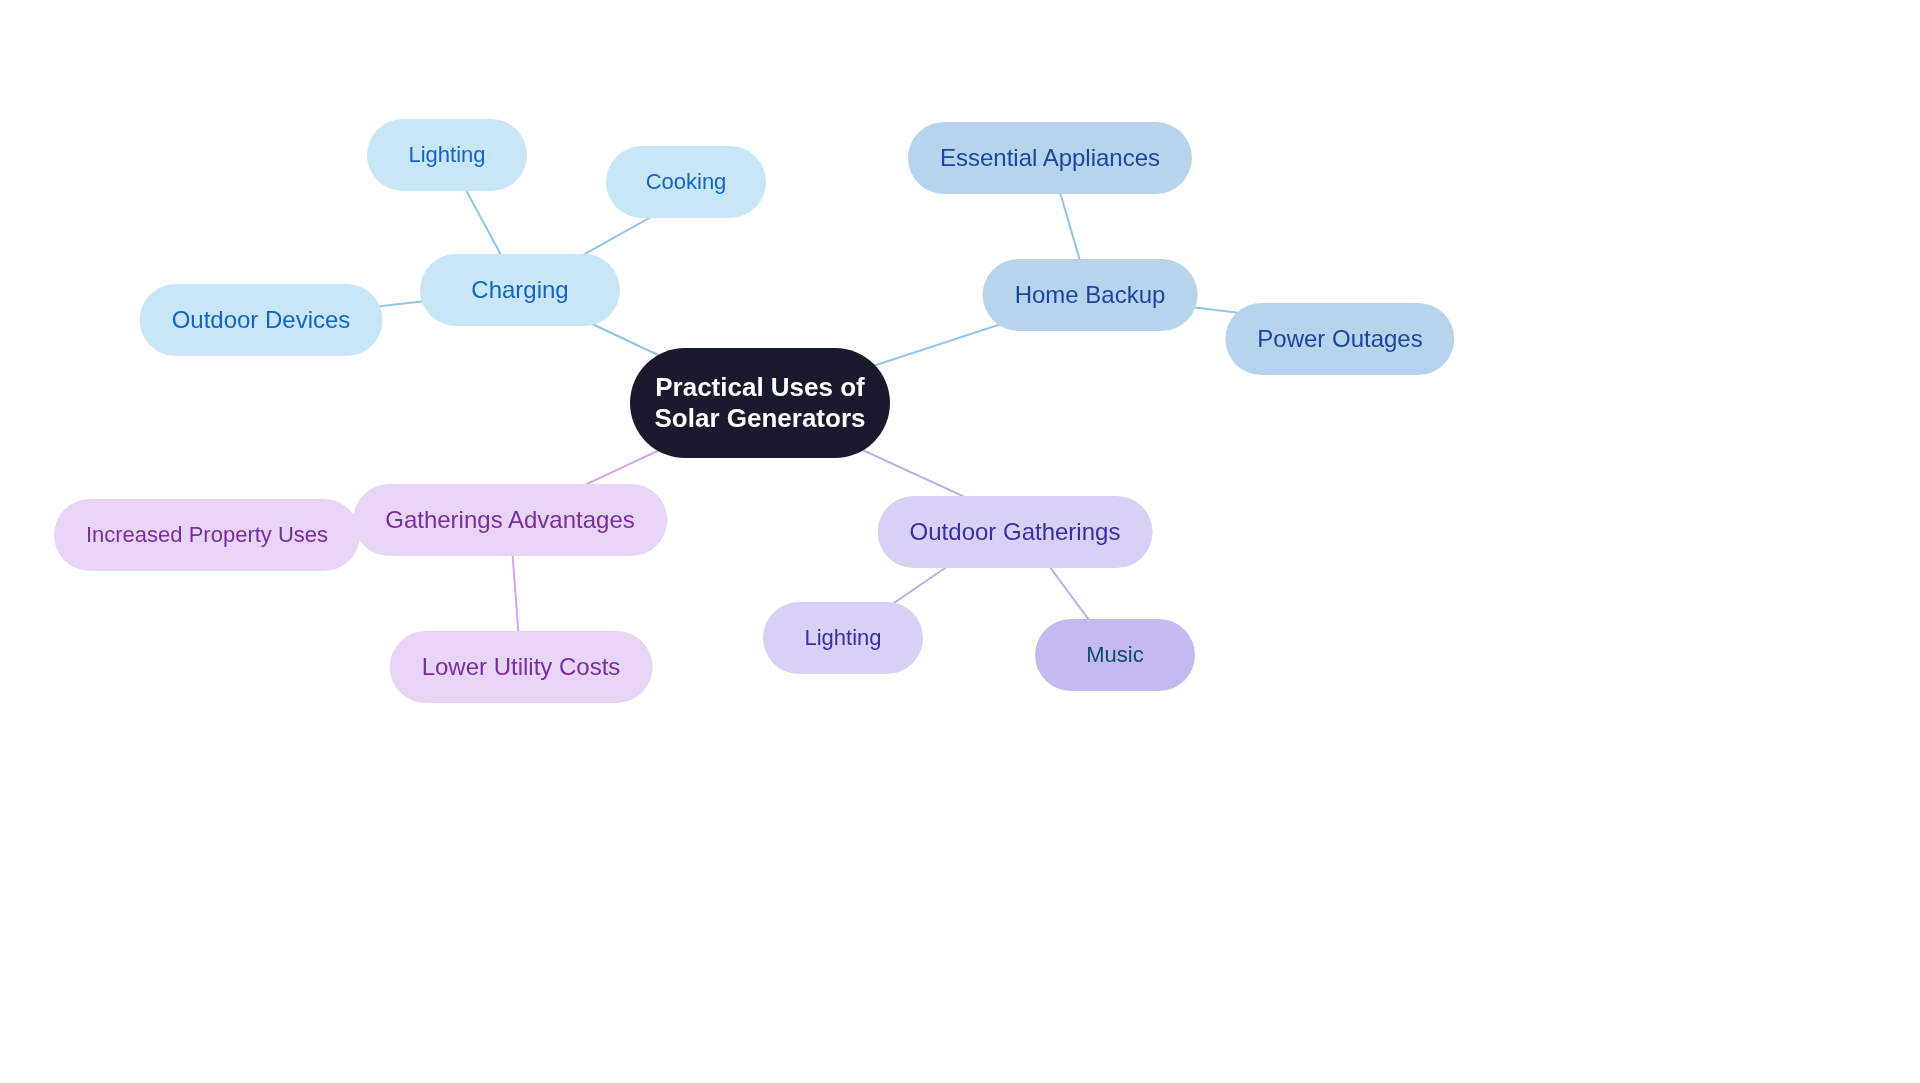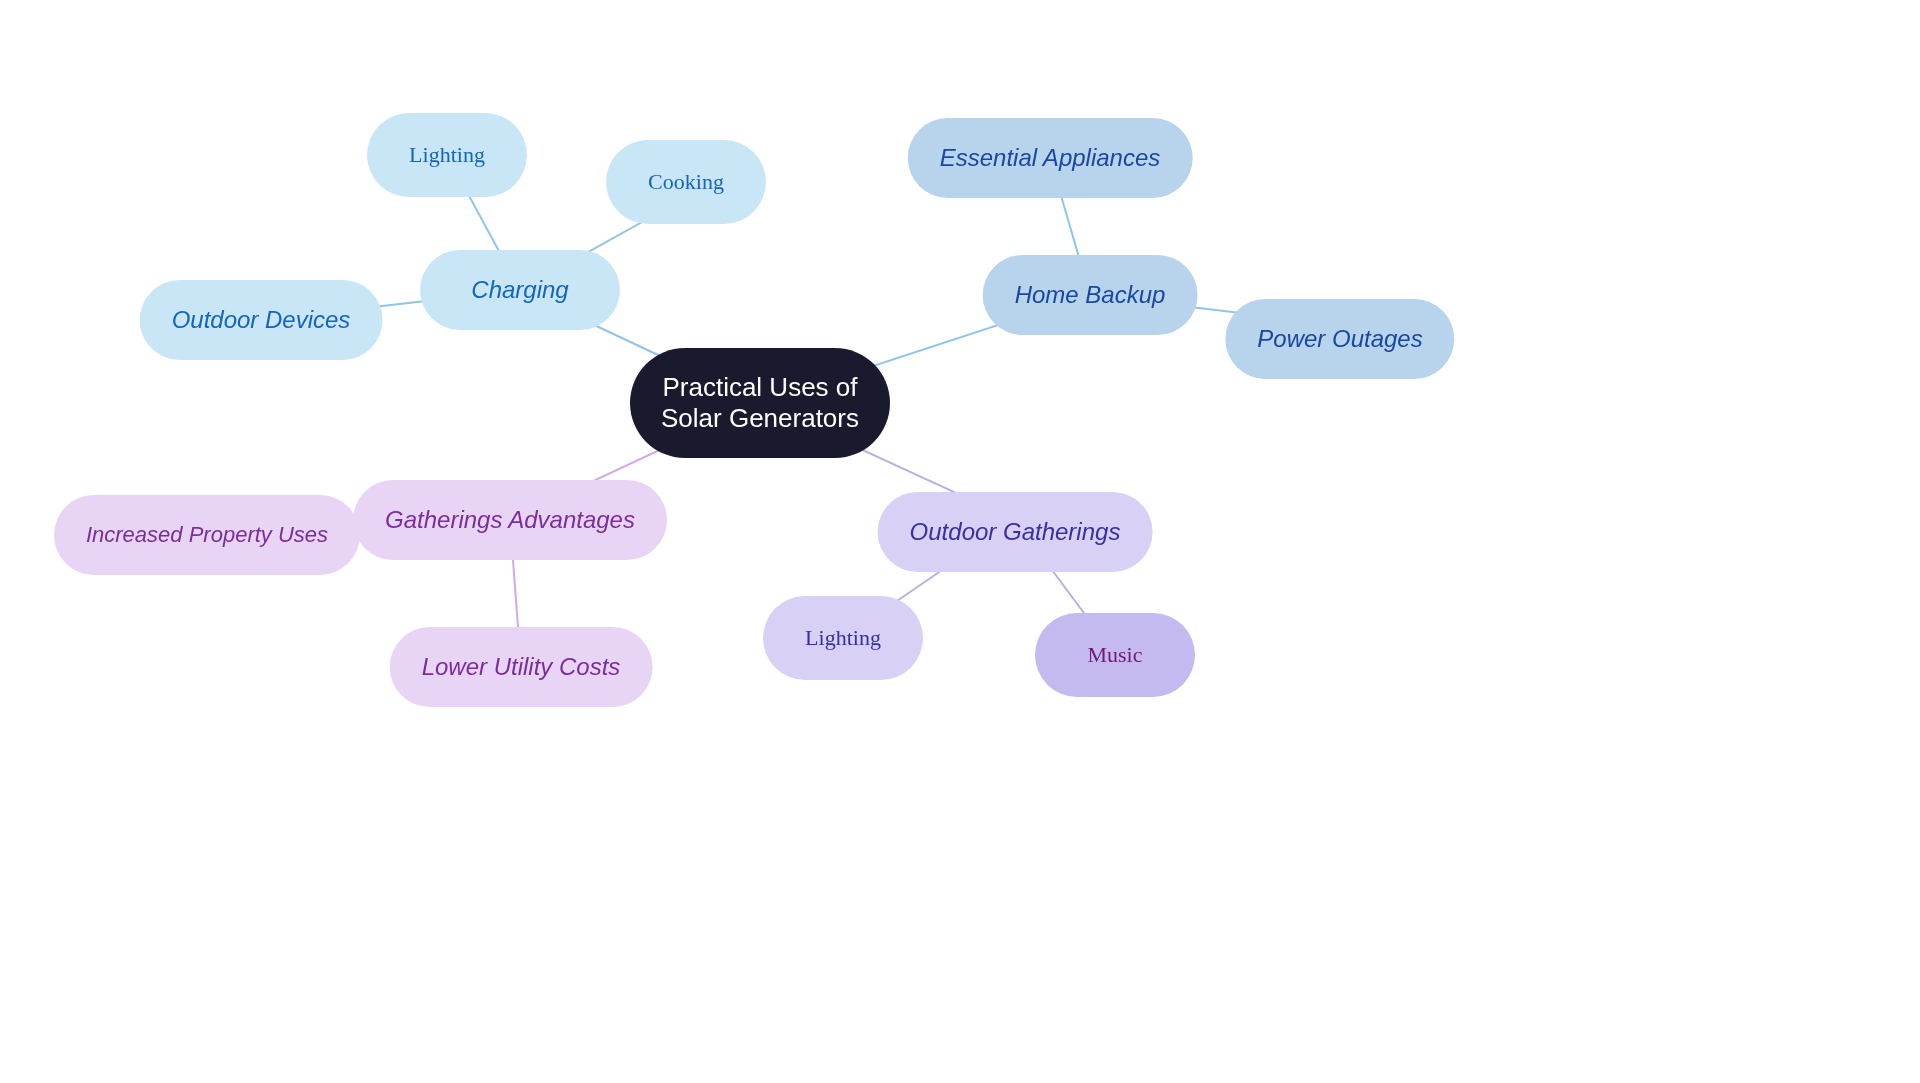--- a/index.html
+++ b/index.html
@@ -62,8 +62,7 @@
       font-size: 22px;
       padding: 16px 28px;
       min-width: 160px;
-      height: 84px;
-      font-family: Liberation Serif, serif;
+      height: 72px;
     }
     .node-md {
       font-size: 24px;

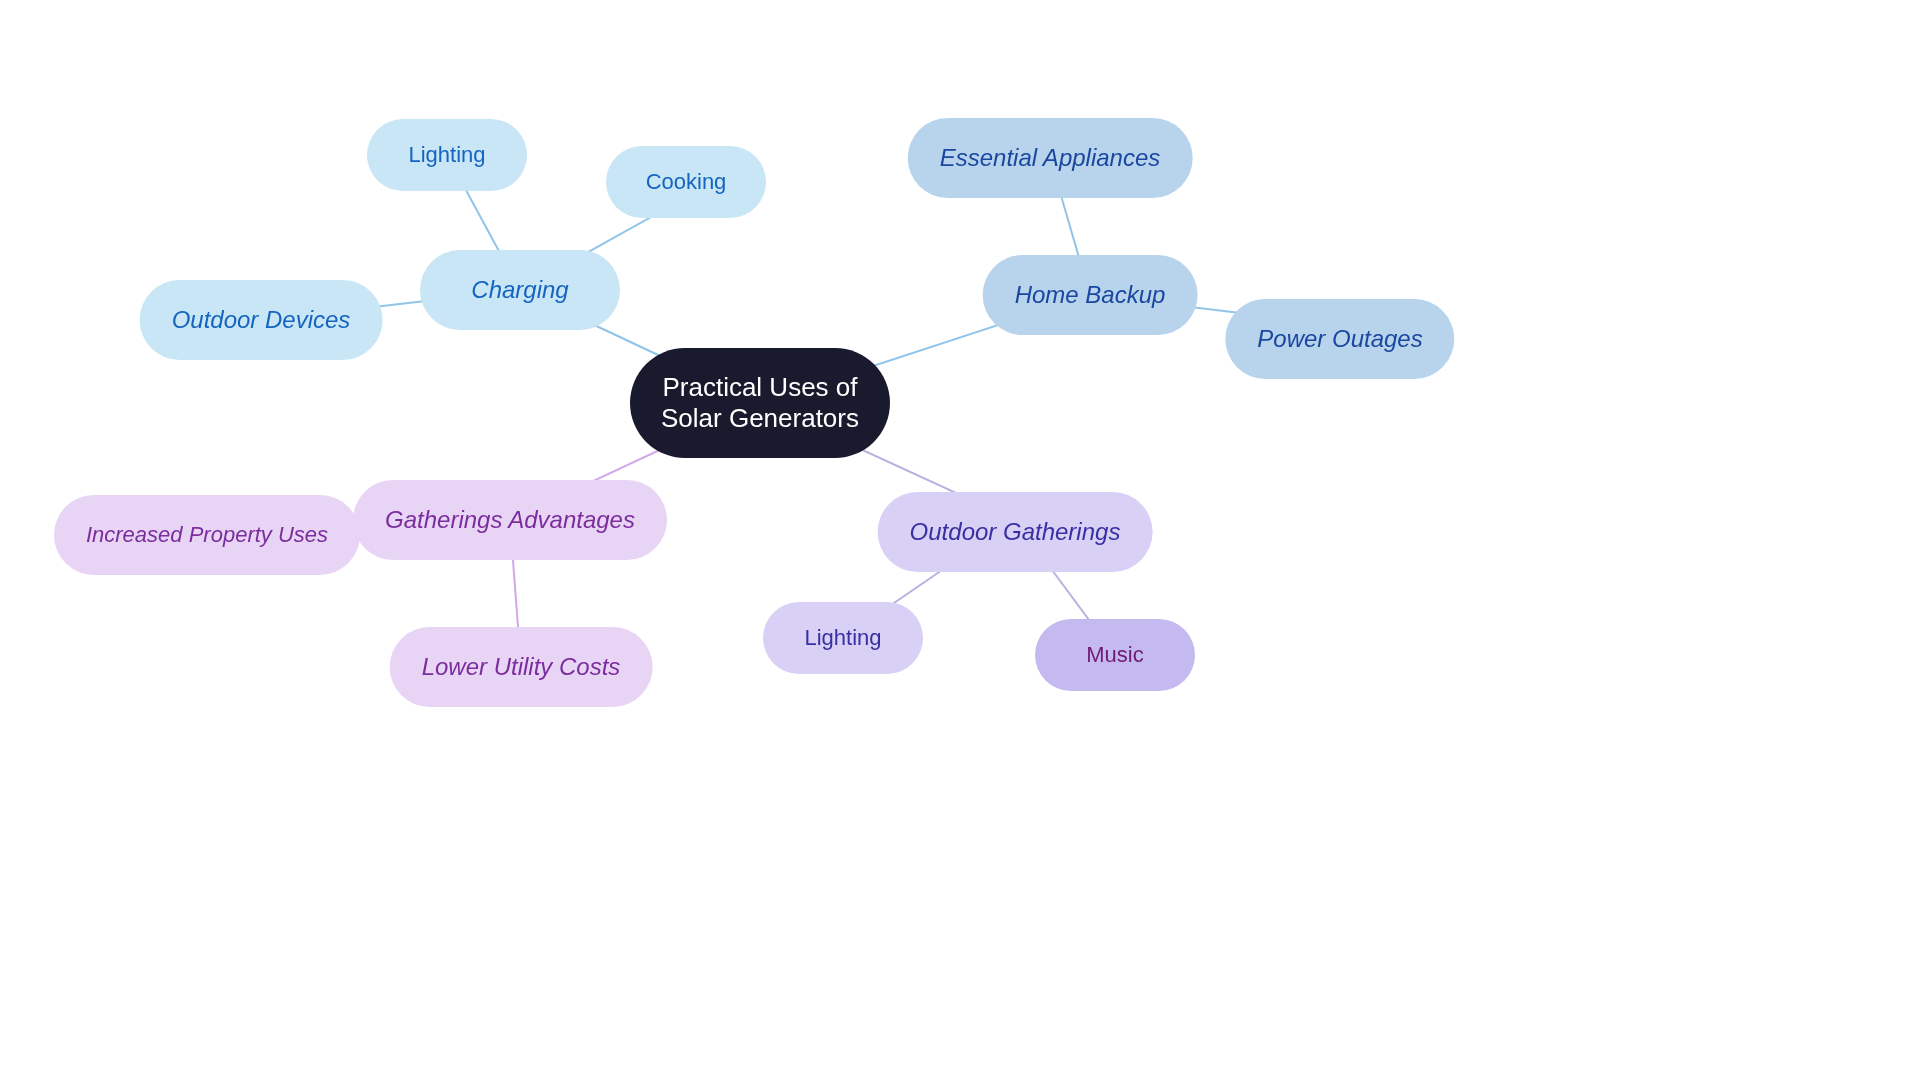--- a/index.html
+++ b/index.html
@@ -68,8 +68,7 @@
       font-size: 24px;
       padding: 16px 32px;
       min-width: 200px;
-      height: 80px;
-      font-style: italic;
+      height: 72px;
     }
   </style>
 </head>

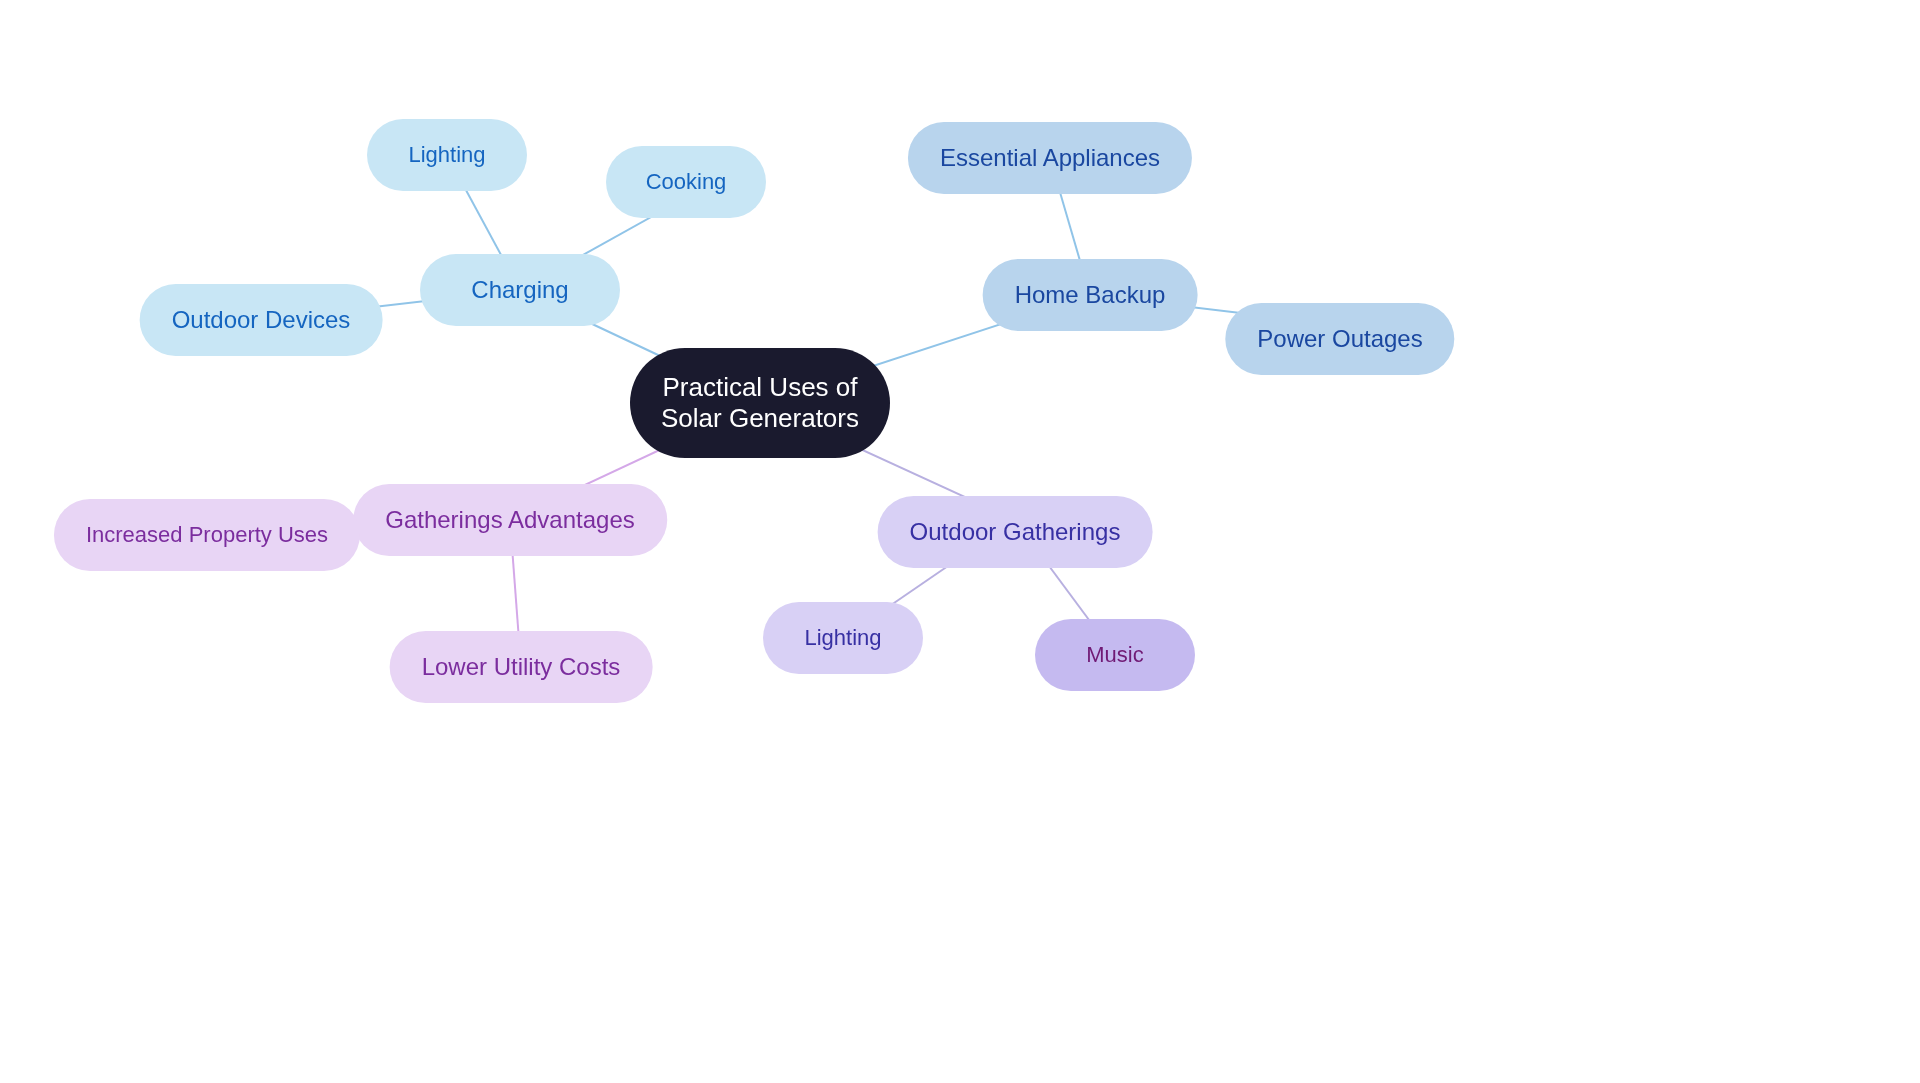--- a/index.html
+++ b/index.html
@@ -32,7 +32,7 @@
       background: #1a1a2e;
       color: #ffffff;
       font-size: 26px;
-      font-weight: 400;
+      font-weight: 700;
       width: 260px;
       height: 110px;
       border-radius: 55px;

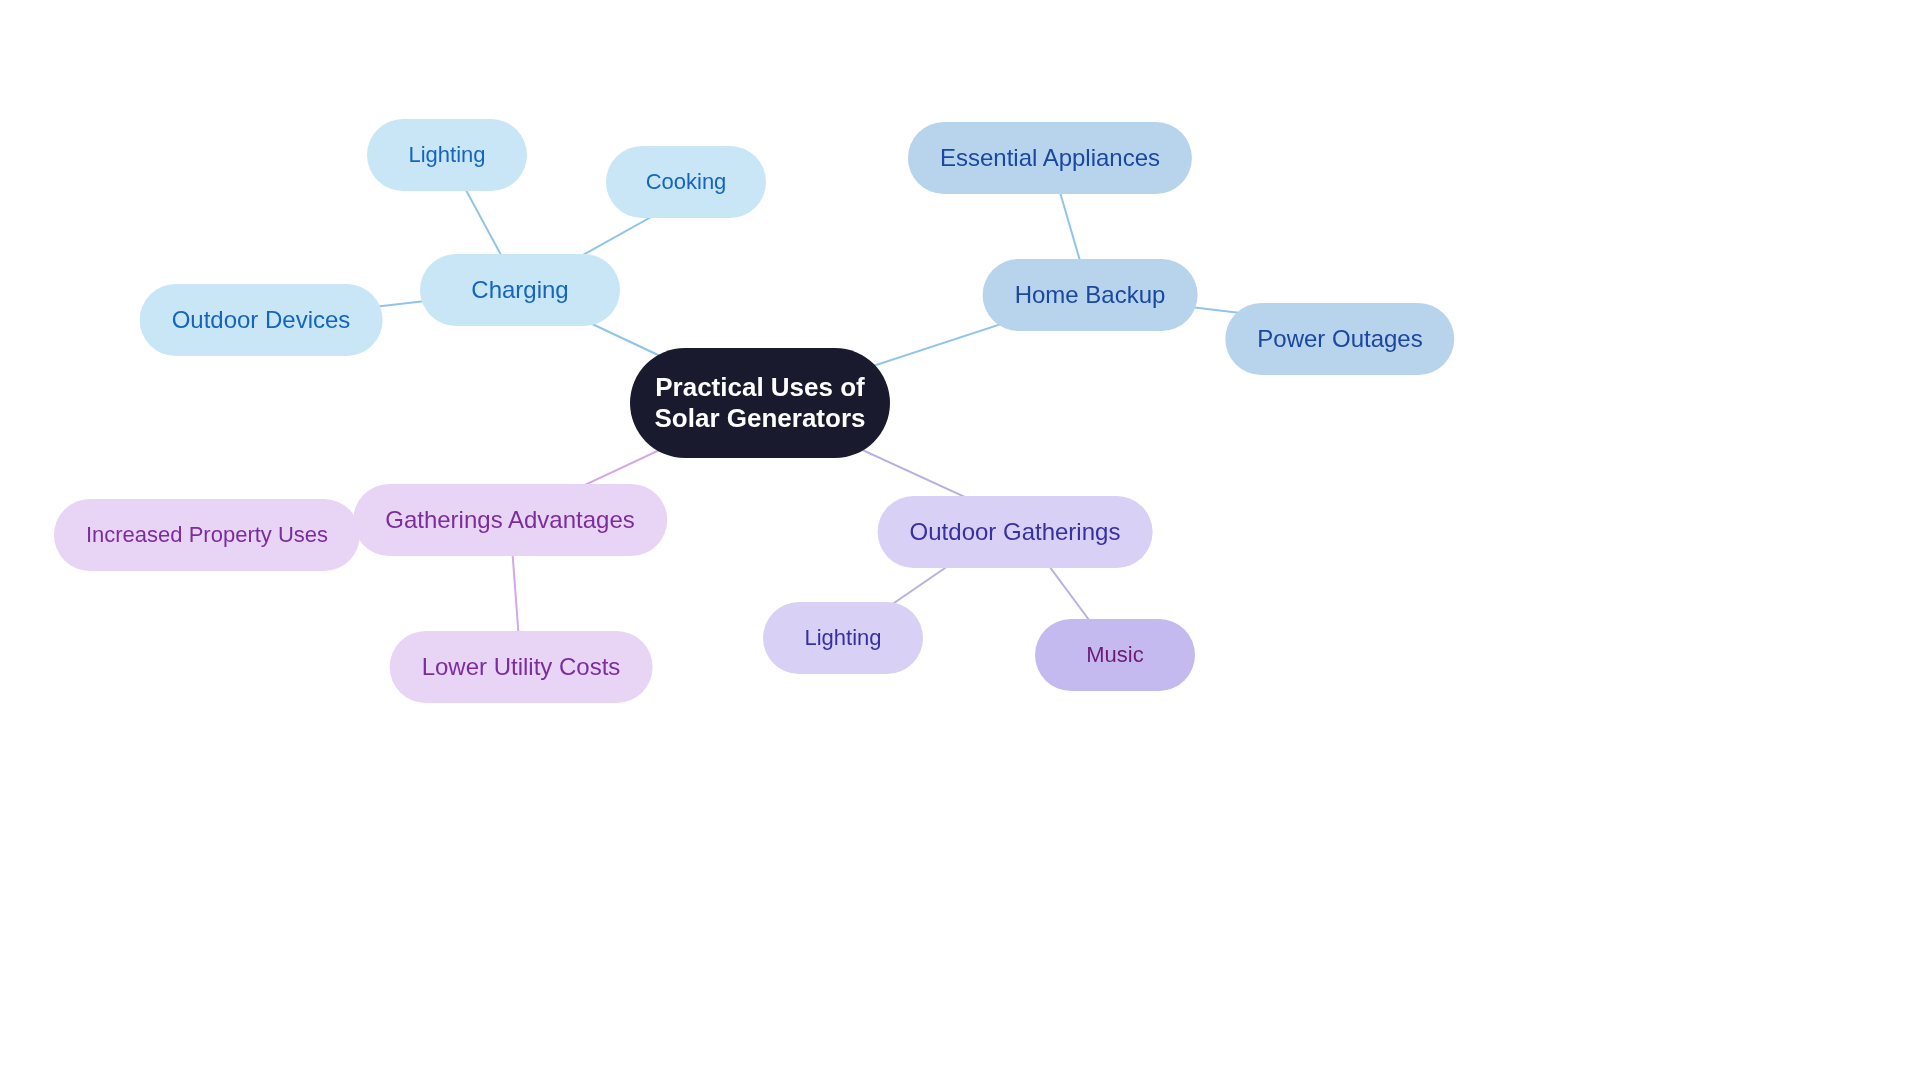--- a/index.html
+++ b/index.html
@@ -56,7 +56,7 @@
     }
     .node-lavender-dark {
       background: #c5baf0;
-      color: #701a75;
+      color: #0c4a6e;
     }
     .node-sm {
       font-size: 22px;

